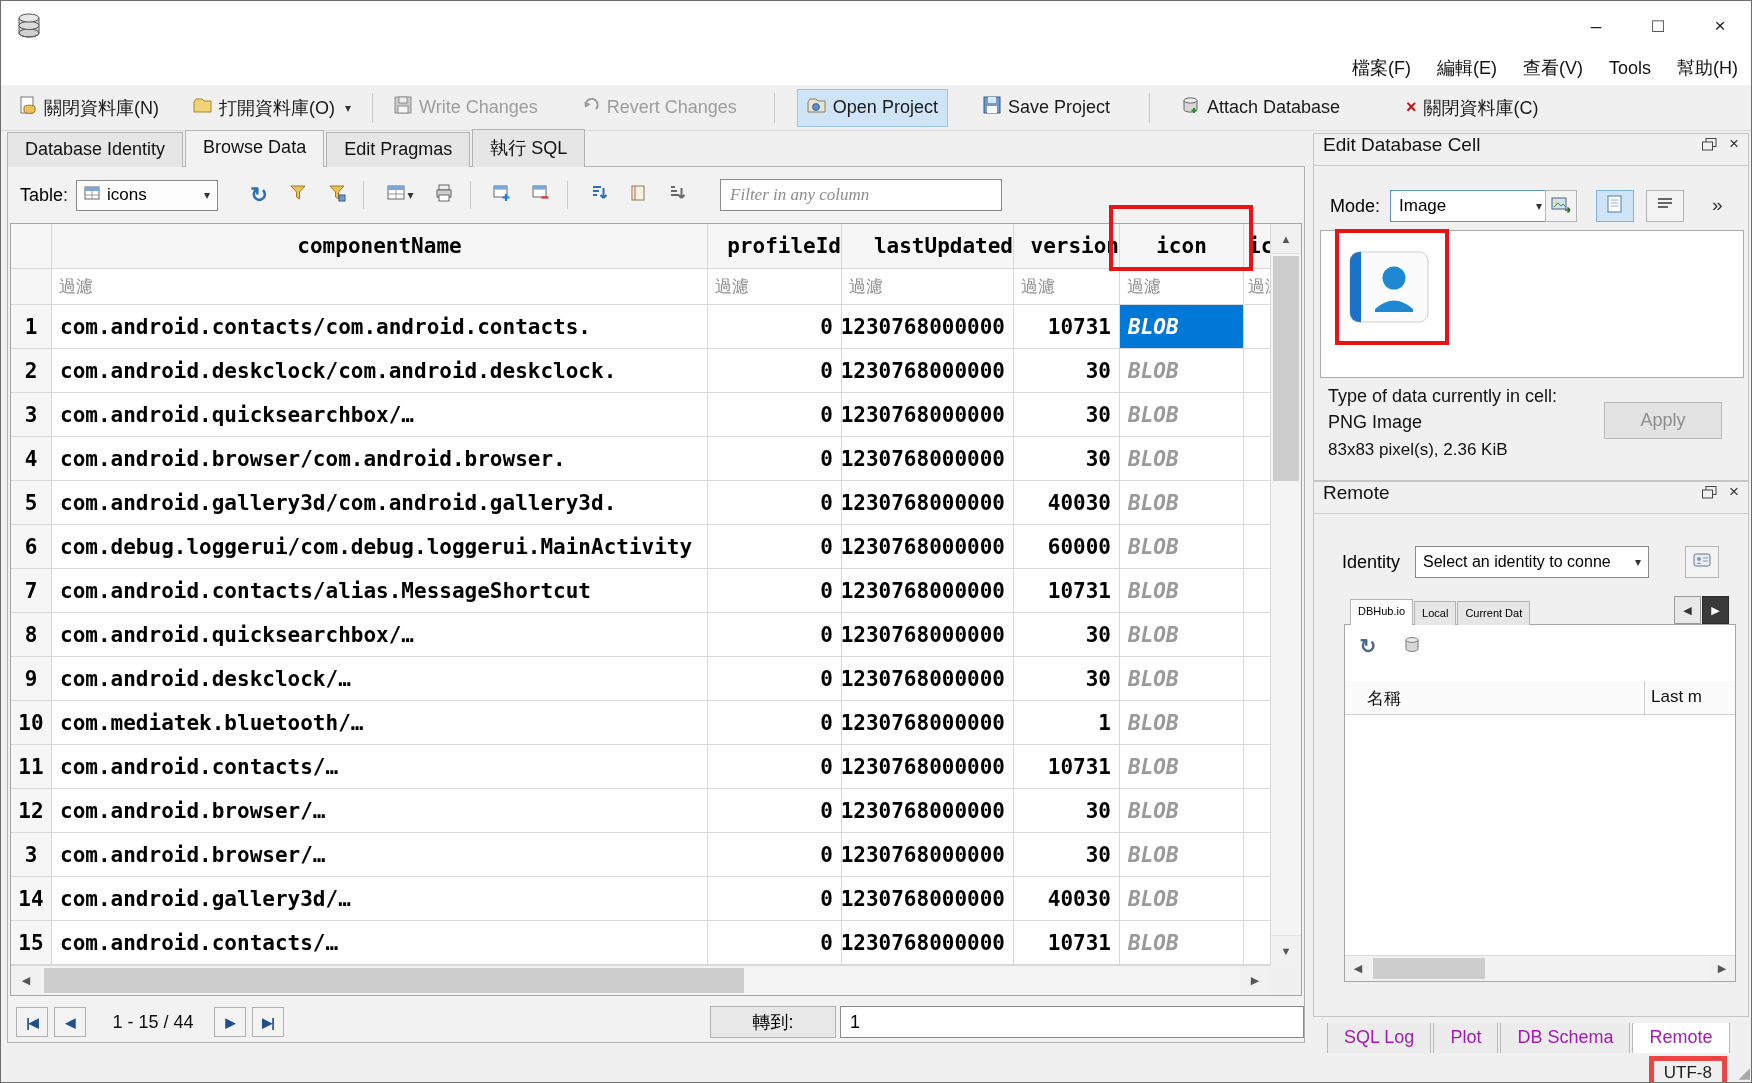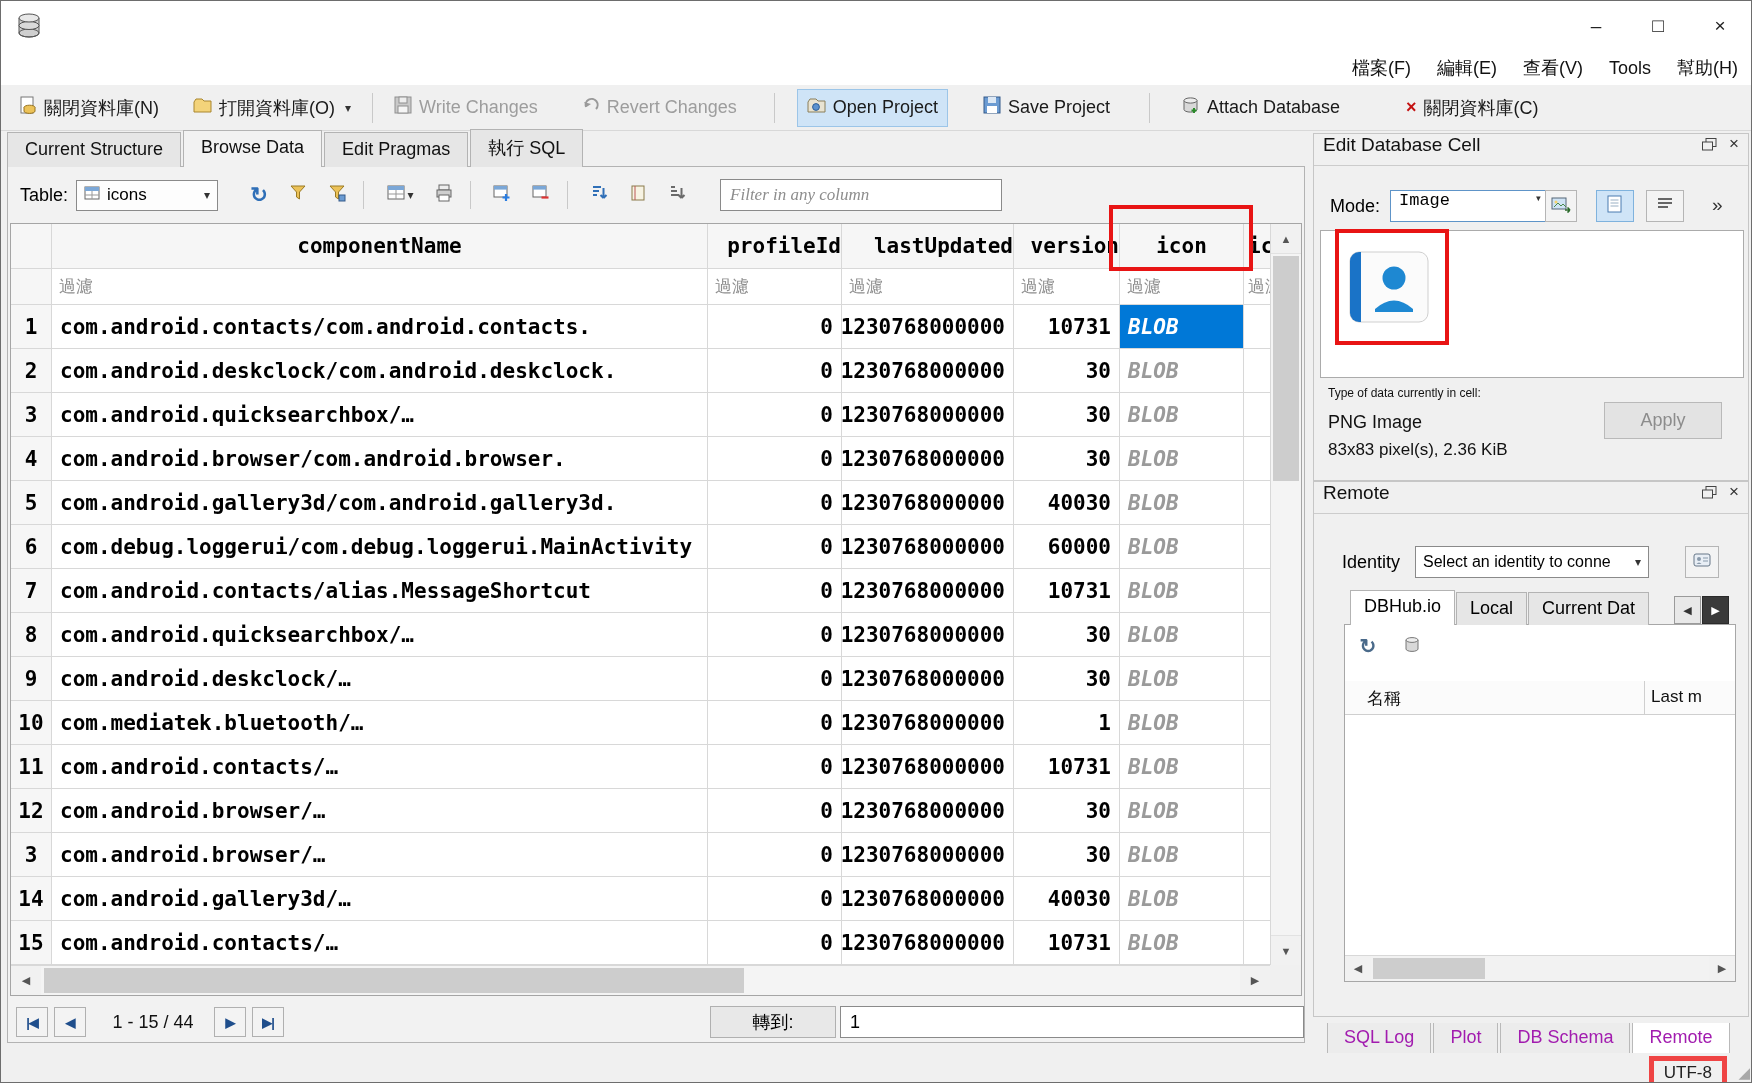--- a/index.html
+++ b/index.html
@@ -286,7 +286,7 @@
   </div>
 
   <div id="tabbar">
-    <div class="tab">Current Structure</div>
+    <div class="tab">Database Identity</div>
     <div class="tab active">Browse Data</div>
     <div class="tab">Edit Pragmas</div>
     <div class="tab">執行 SQL</div>

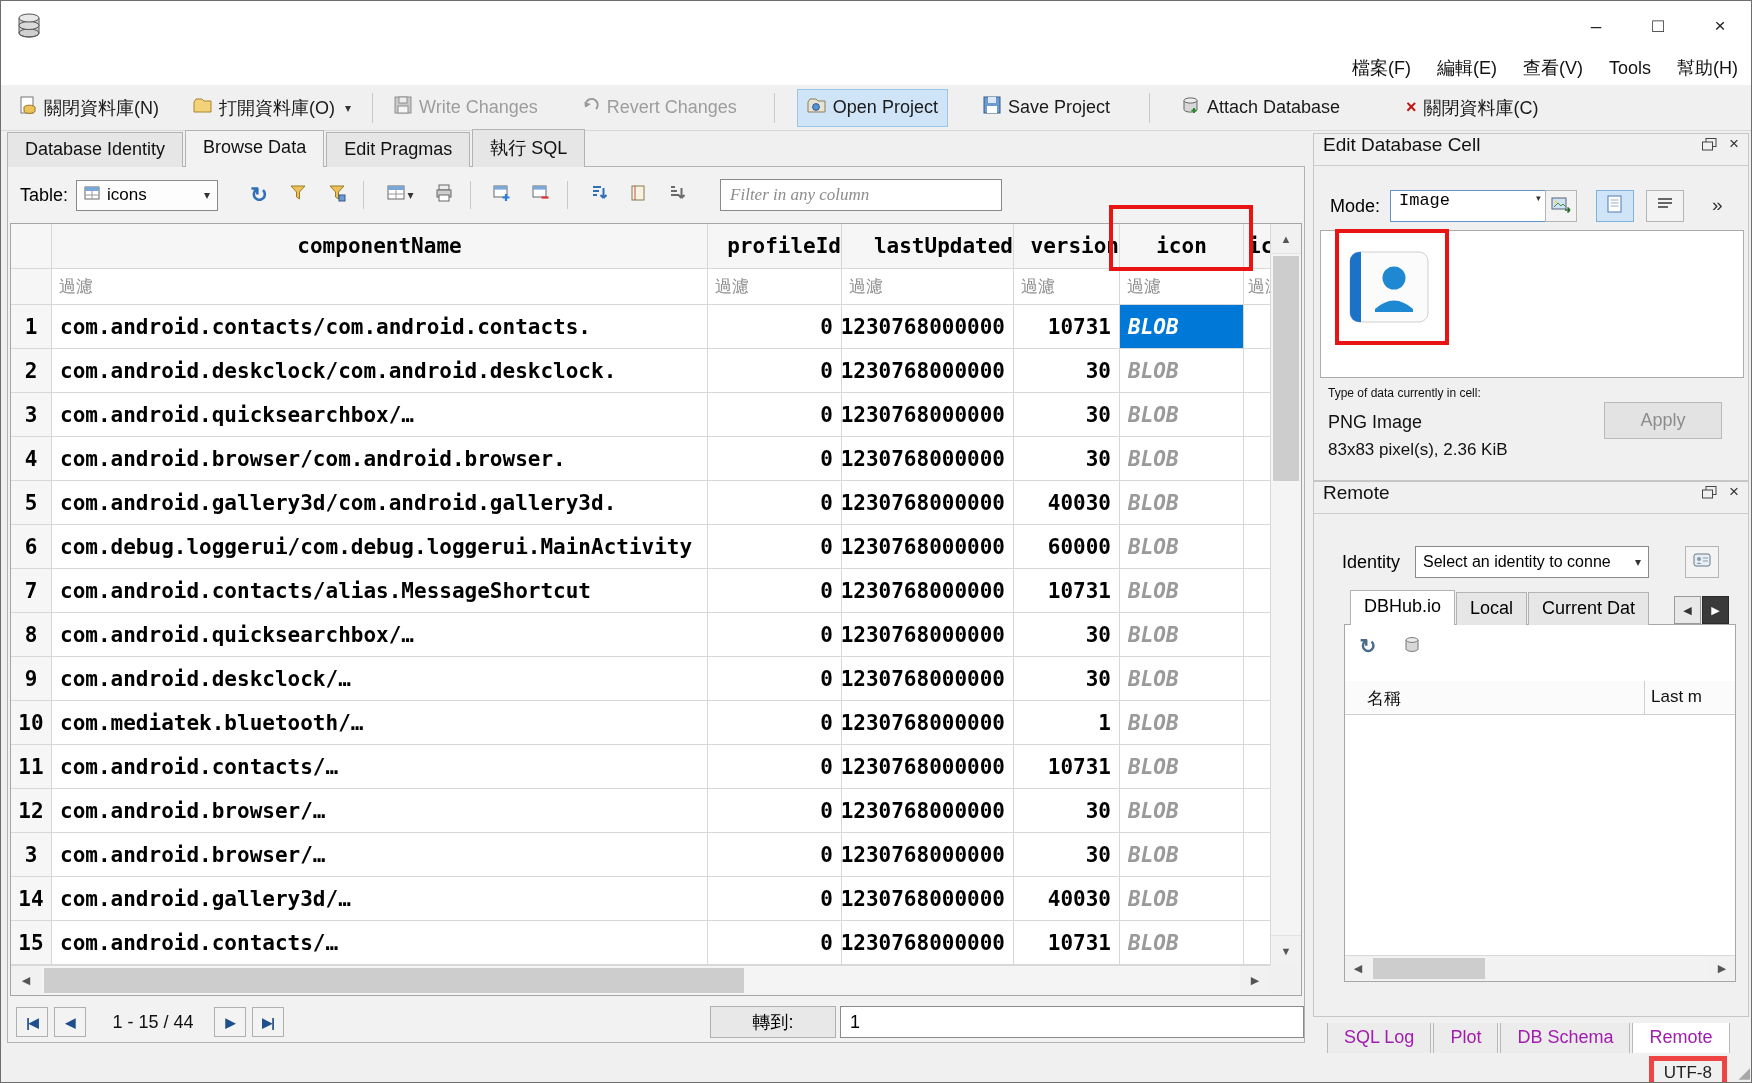--- a/index.html
+++ b/index.html
@@ -116,7 +116,7 @@
                 border:1px solid #c6c6c6; }
   #mode-label { position:absolute; left:16px; top:62px; font-size:18px; }
   #mode-combo { position:absolute; left:76px; top:56px; width:161px; height:32px; background:#fff;
-                border:1px solid #5e94c8; display:flex; align-items:flex-start; padding:0 8px; font-size:17px;font-family:Liberation Mono, monospace; }
+                border:1px solid #5e94c8; display:flex; align-items:center; padding:0 8px; font-size:17px; }
   #mode-combo .caret { margin-left:auto; font-size:12px; color:#333; }
   .mini-btn { position:absolute; top:56px; height:32px; border:1px solid #b5b5b5; background:#f3f3f3;
               display:flex; align-items:center; justify-content:center; }

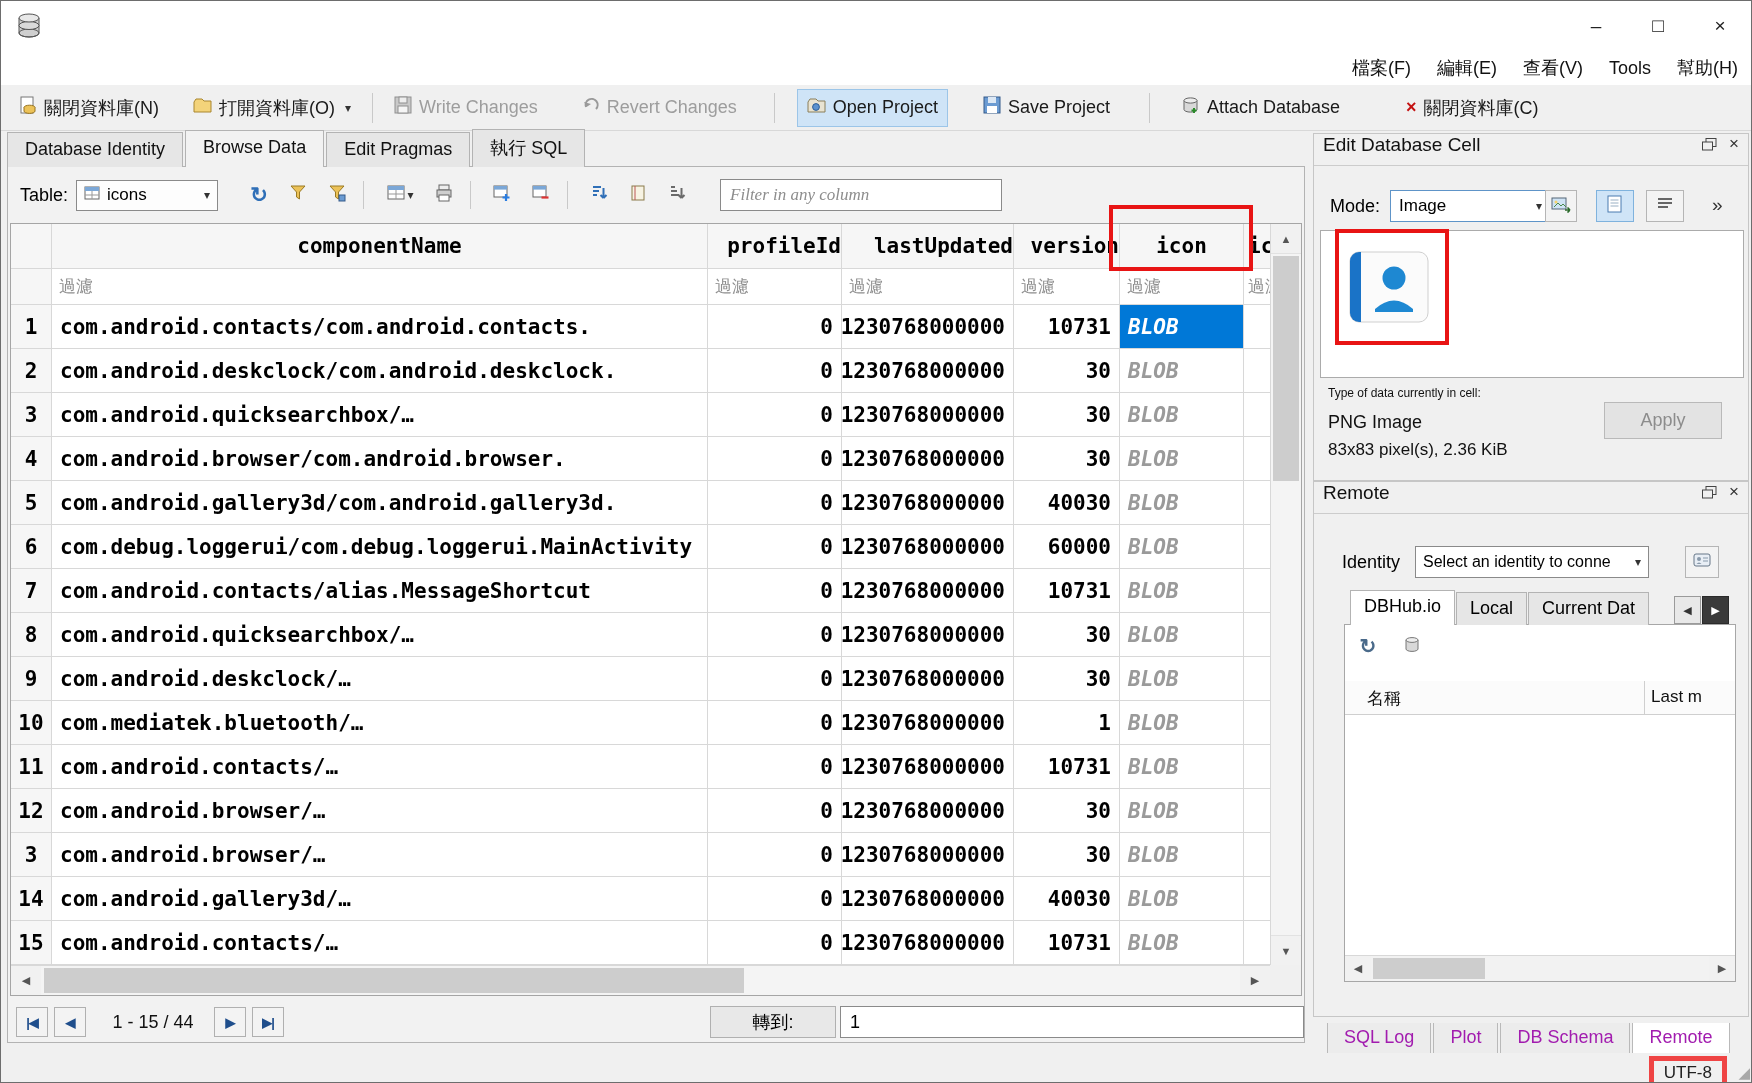--- a/index.html
+++ b/index.html
@@ -127,7 +127,7 @@
   #preview-box { position:absolute; left:6px; top:96px; width:424px; height:148px; background:#fff;
                  border:1px solid #ababab; }
   #preview-img { position:absolute; left:26px; top:14px; }
-  #type-caption { position:absolute; left:14px; top:252px; font-size:12px; color:#111; }
+  #type-caption { position:absolute; left:14px; top:252px; font-size:18px; color:#111; }
   #type-value { position:absolute; left:14px; top:278px; font-size:18px; color:#111; }
   #size-info { position:absolute; left:14px; top:306px; font-size:17px; color:#111; }
   #apply-btn { position:absolute; left:290px; top:268px; width:118px; height:37px; background:#e3e3e3;

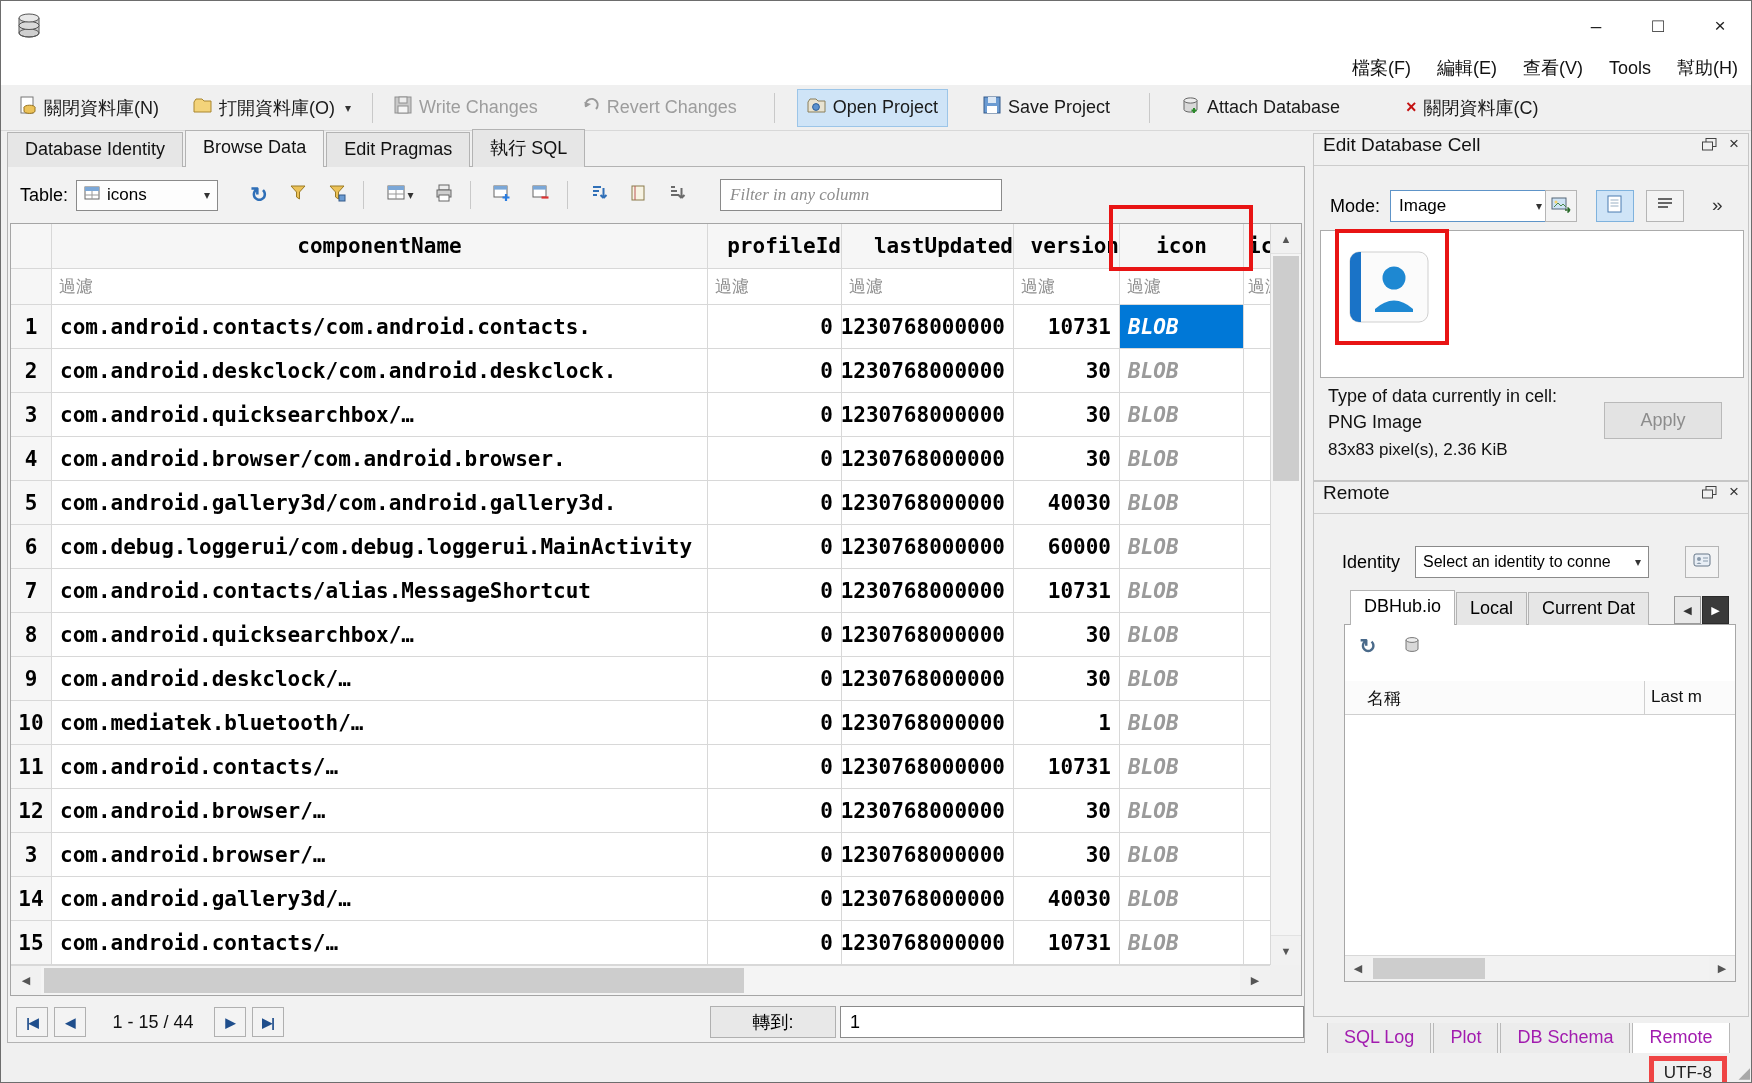--- a/index.html
+++ b/index.html
@@ -144,7 +144,7 @@
   #identity-btn { position:absolute; left:371px; top:64px; width:34px; height:32px; border:1px solid #b5b5b5;
                   background:#f3f3f3; display:flex; align-items:center; justify-content:center; }
   #remote-tabs { position:absolute; left:36px; top:110px; display:flex; align-items:flex-end; height:33px; z-index:2; }
-  .rtab { padding:5px 13px 6px; font-size:18px; background:#e6e6e6; border:1px solid #b3b3b3;
+  .rtab { padding:5px 7px 6px; font-size:11px; background:#e6e6e6; border:1px solid #b3b3b3;
           border-bottom:none; margin-right:1px; white-space:nowrap; }
   .rtab.active { background:#fff; padding-bottom:8px; }
   .rtab.clip { max-width:122px; overflow:hidden; }

